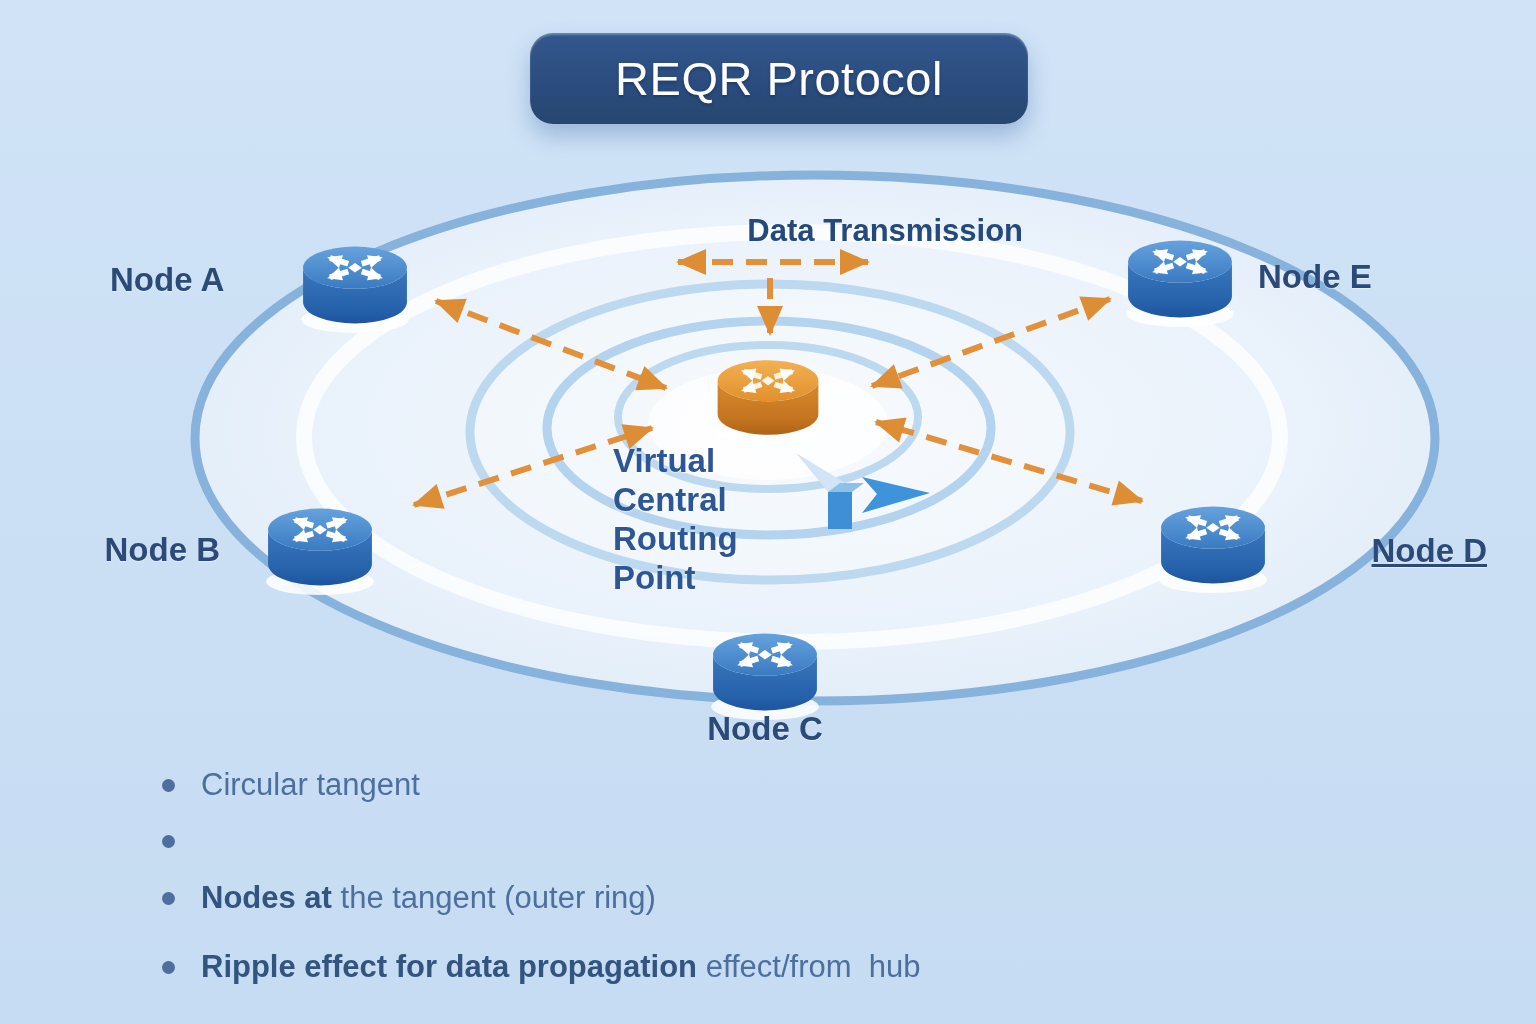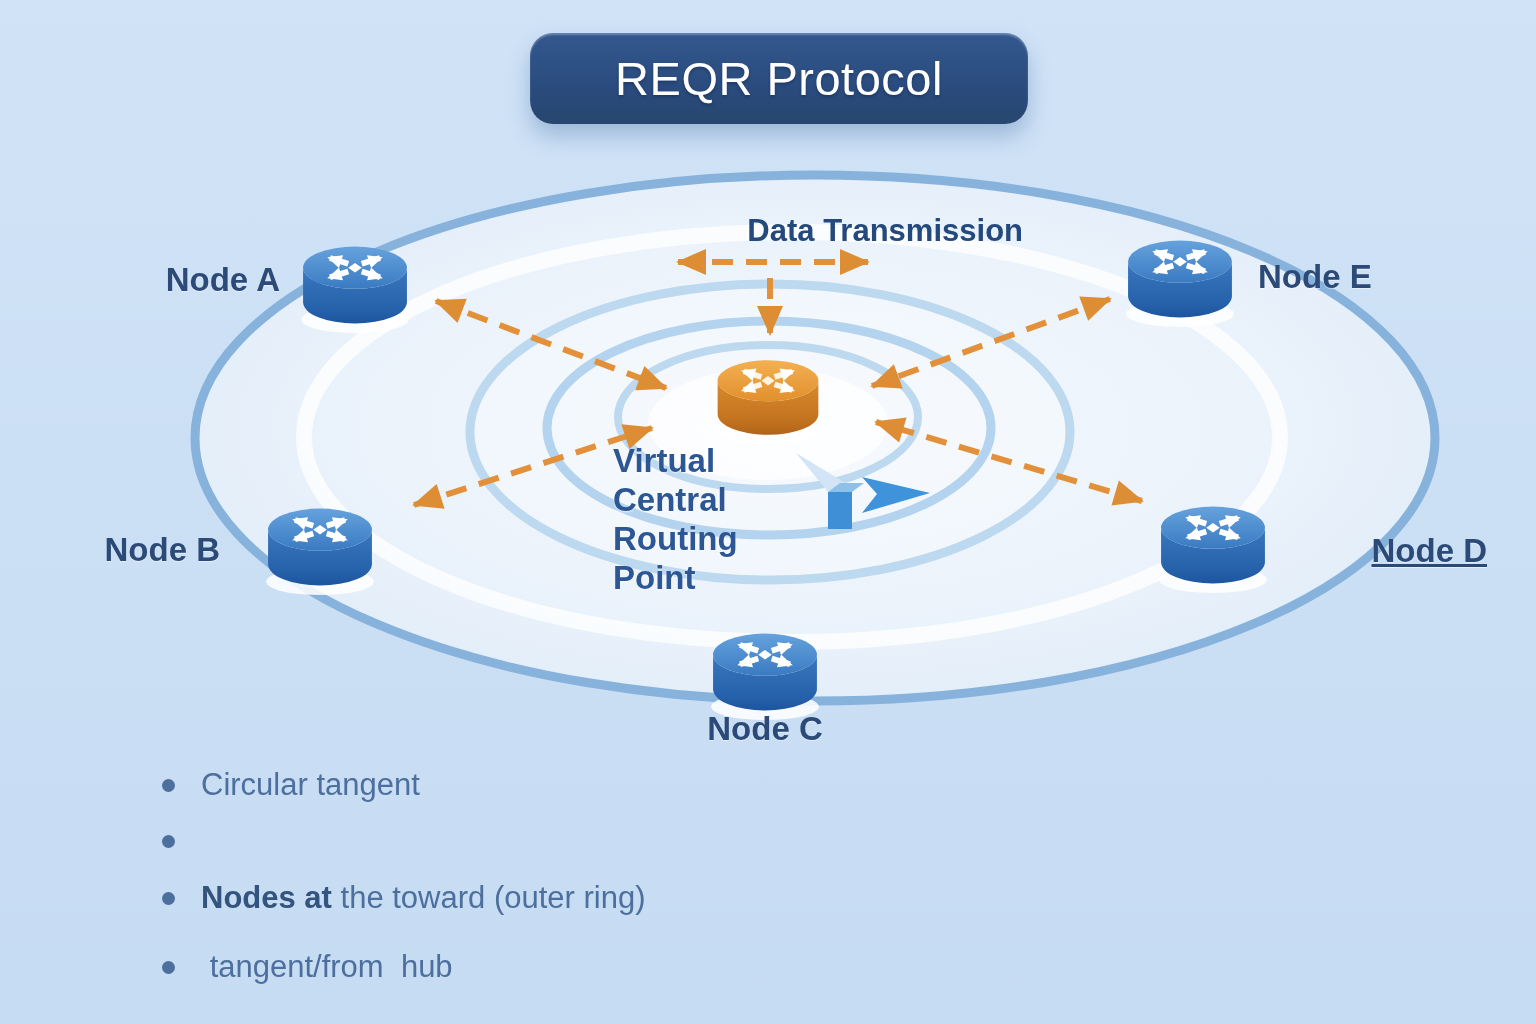--- a/index.html
+++ b/index.html
@@ -143,7 +143,7 @@
 
   <div class="trans-lbl">Data Transmission</div>
 
-  <div class="lbl" style="left:110px;top:261px;width:170px;text-align:right;">Node A</div>
+  <div class="lbl" style="left:110px;top:261px;width:170px;text-align:left;">Node A</div>
   <div class="lbl" style="left:1258px;top:258px;width:190px;text-align:left;">Node E</div>
   <div class="lbl" style="left:53px;top:531px;width:167px;text-align:right;">Node B</div>
   <div class="lbl" style="left:1297px;top:532px;width:190px;text-align:right;text-decoration:underline;">Node D</div>

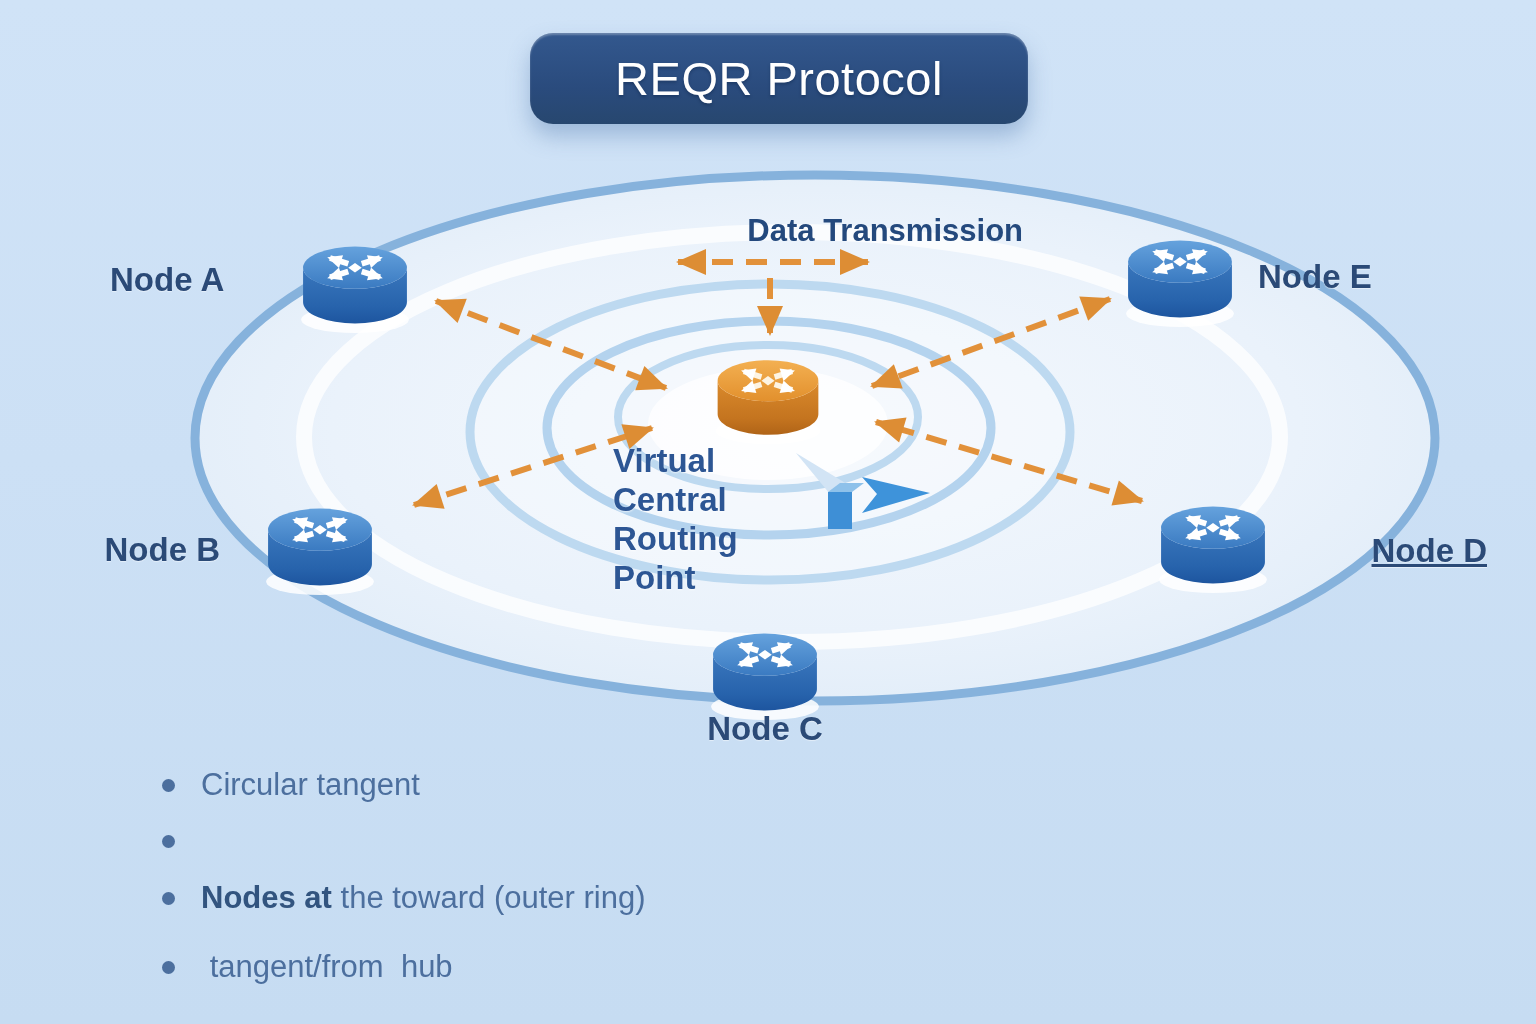--- a/index.html
+++ b/index.html
@@ -167,7 +167,7 @@
     <li>
       <span class="dot"></span>
       <span class="b">Nodes at</span>
-      <span class="r"> the toward (outer ring)</span>
+      <span class="r"> the tangent (outer ring)</span>
     </li>
     <li>
       <span class="dot"></span>

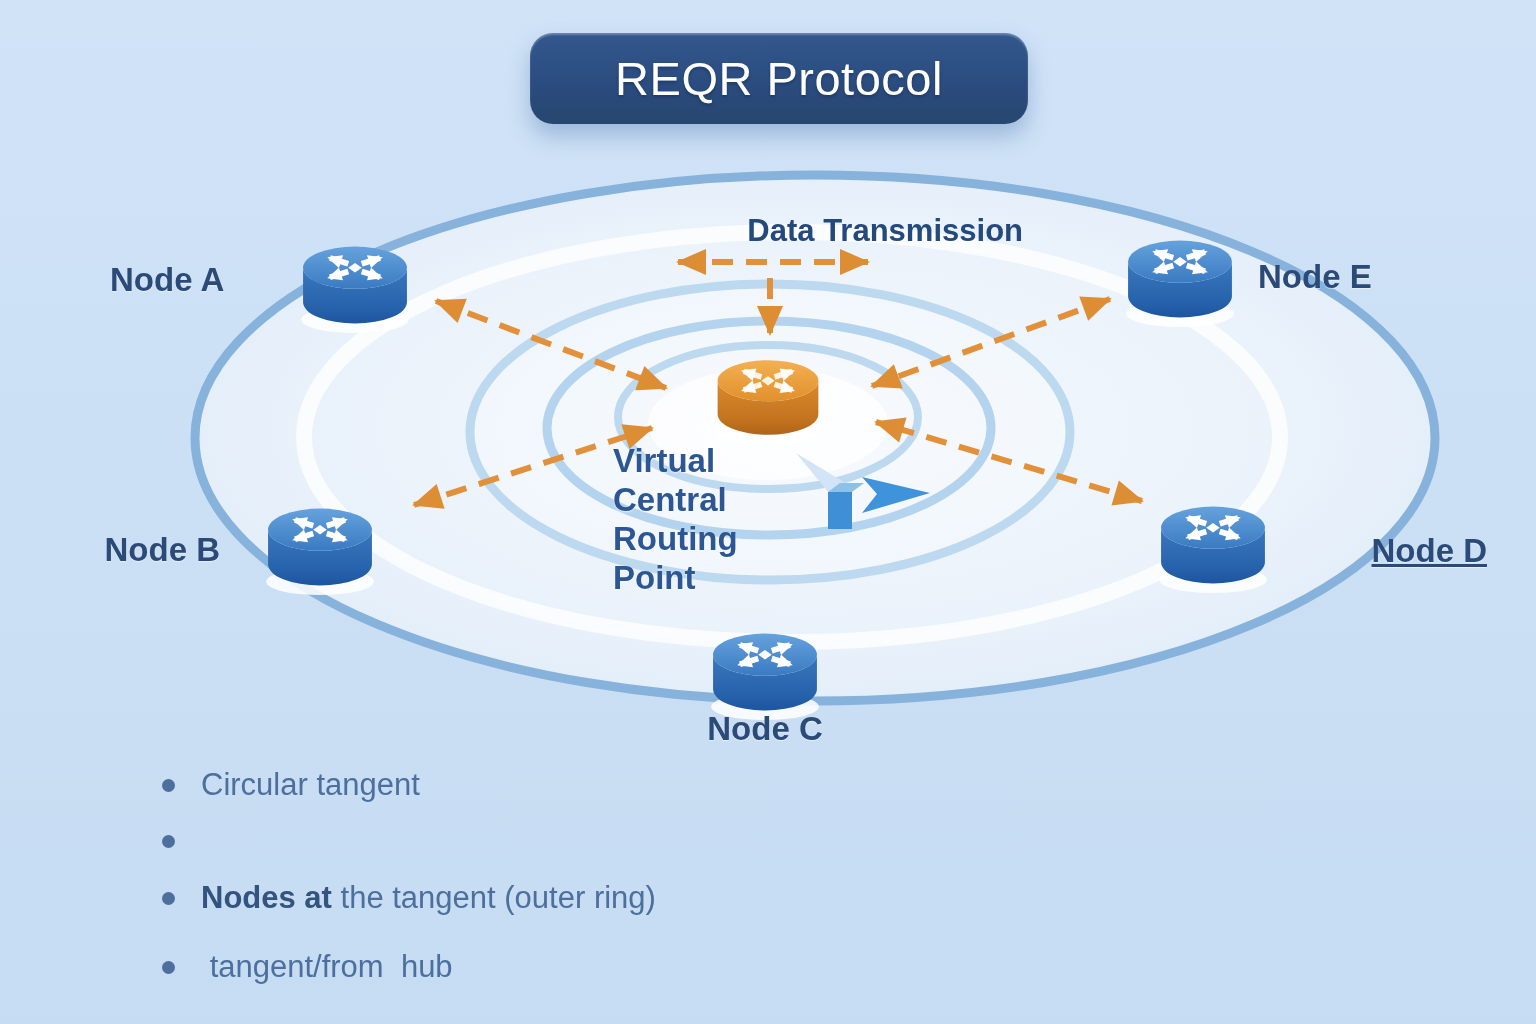--- a/index.html
+++ b/index.html
@@ -171,6 +171,7 @@
     </li>
     <li>
       <span class="dot"></span>
+      <span class="b">Ripple effect for data propagation</span>
       <span class="r"> tangent/from  hub</span>
     </li>
   </ul>

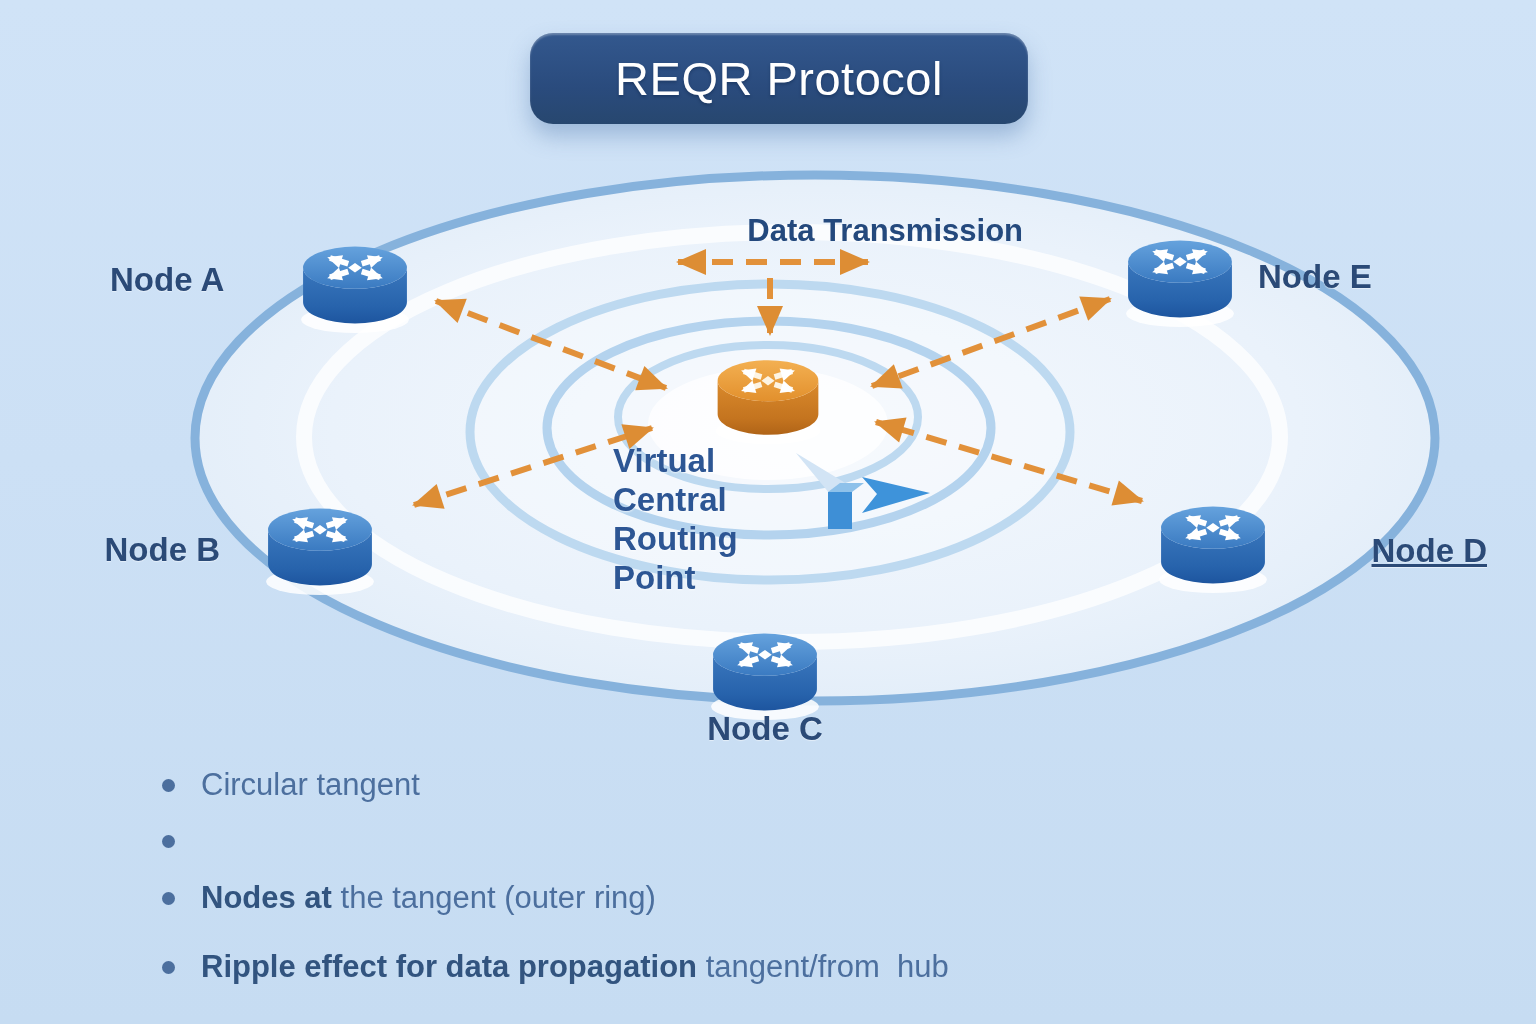--- a/index.html
+++ b/index.html
@@ -172,7 +172,7 @@
     <li>
       <span class="dot"></span>
       <span class="b">Ripple effect for data propagation</span>
-      <span class="r"> tangent/from  hub</span>
+      <span class="r"> effect/from  hub</span>
     </li>
   </ul>
 

